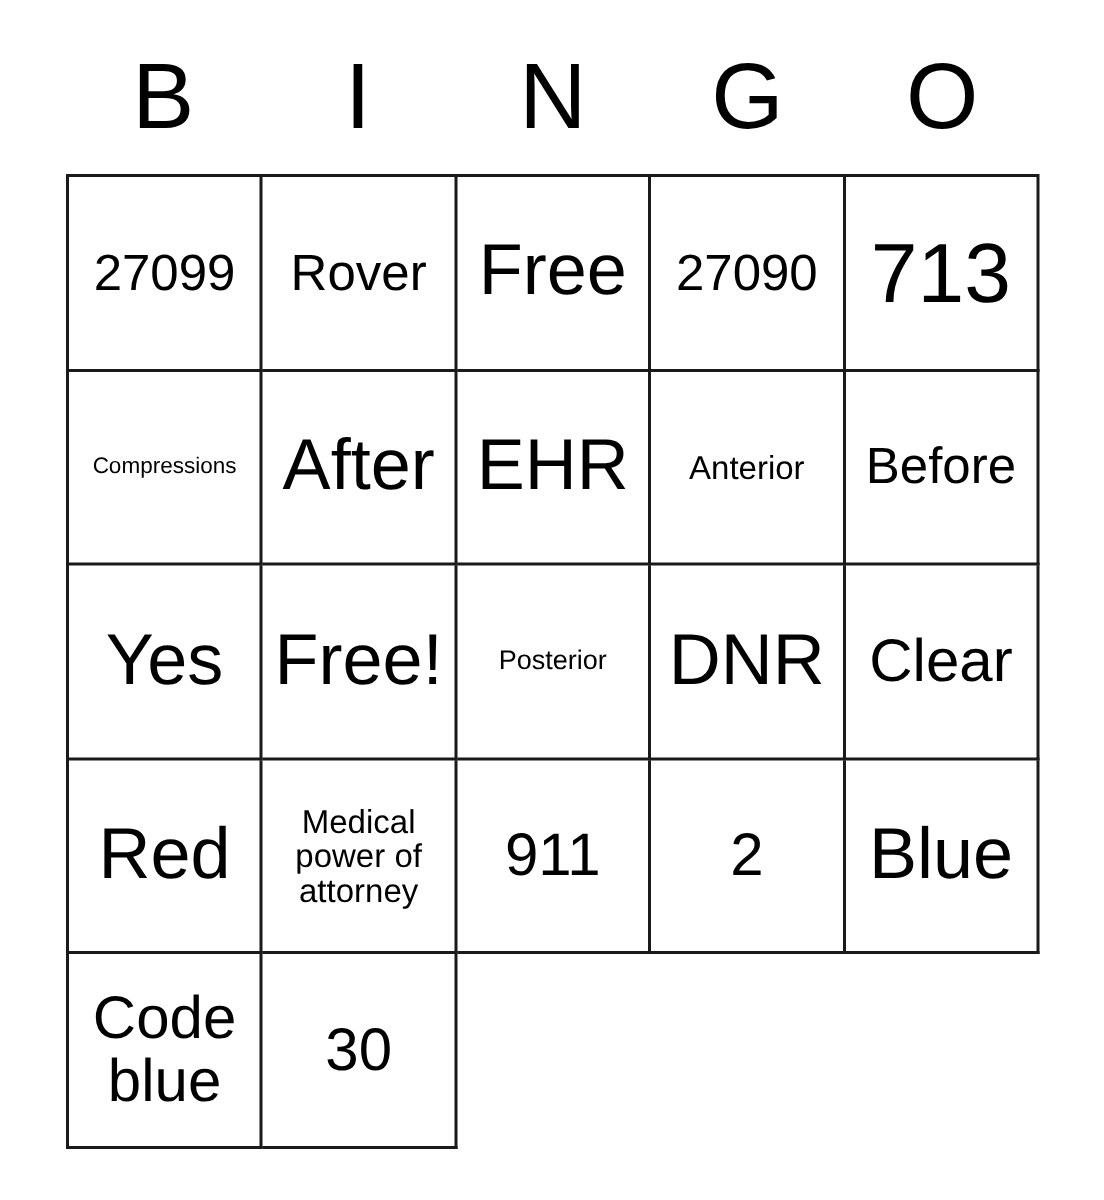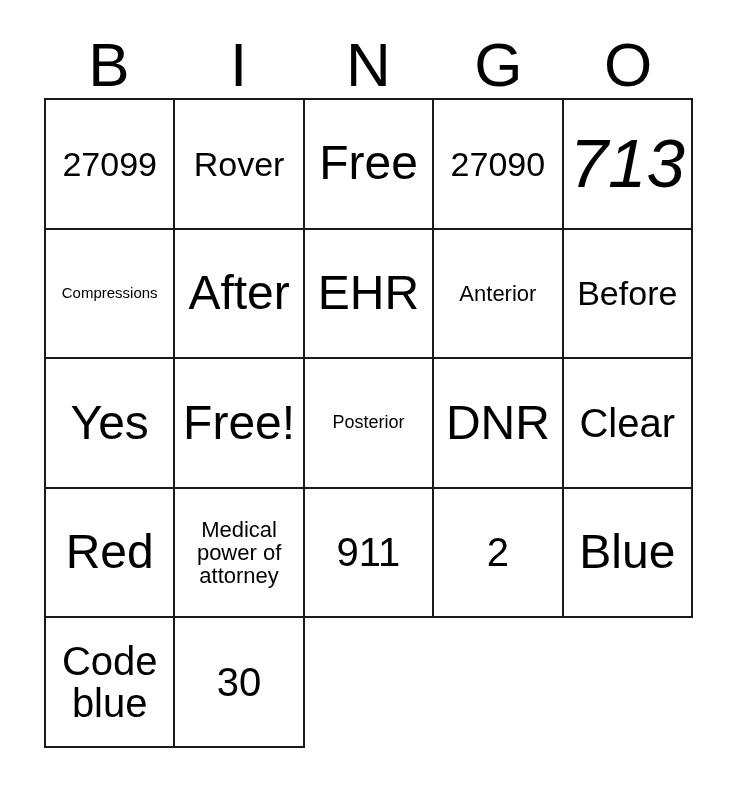--- a/index.html
+++ b/index.html
@@ -42,7 +42,7 @@
   .grid {
     position: absolute;
     left: 44px;
-    top: 98px;
+    top: 116px;
     width: 649px;
     height: 650px;
     border-top: 2px solid #1a1a1a;

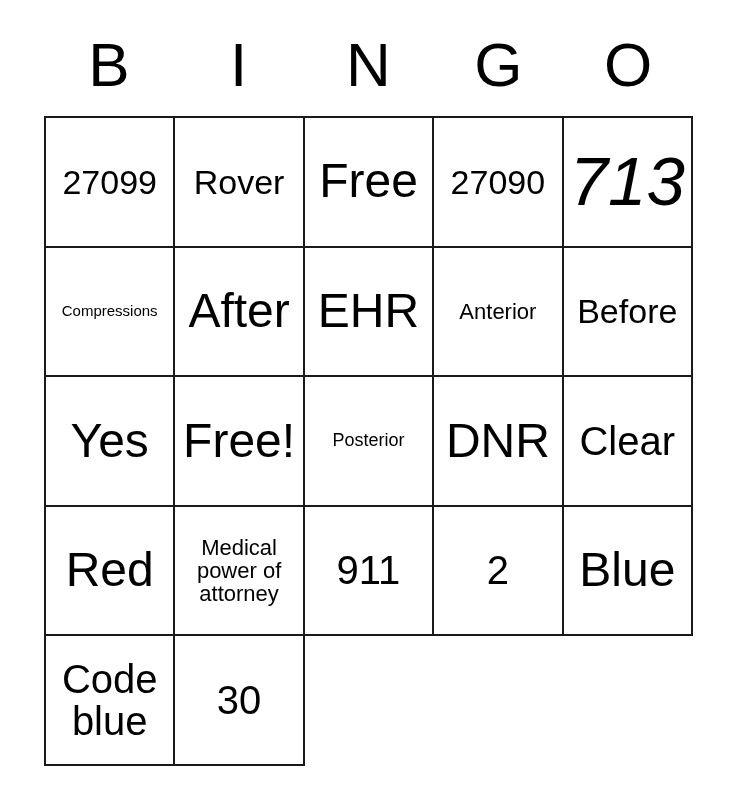--- a/index.html
+++ b/index.html
@@ -71,7 +71,7 @@
     color: #000000;
   }
   
-  .s-xl  { font-size: 69px; font-style: italic; }
+  .s-xl  { font-size: 56px; }
   .s-lg  { font-size: 48px; }
   .s-md  { font-size: 40px; }
   .s-sm  { font-size: 34px; }

